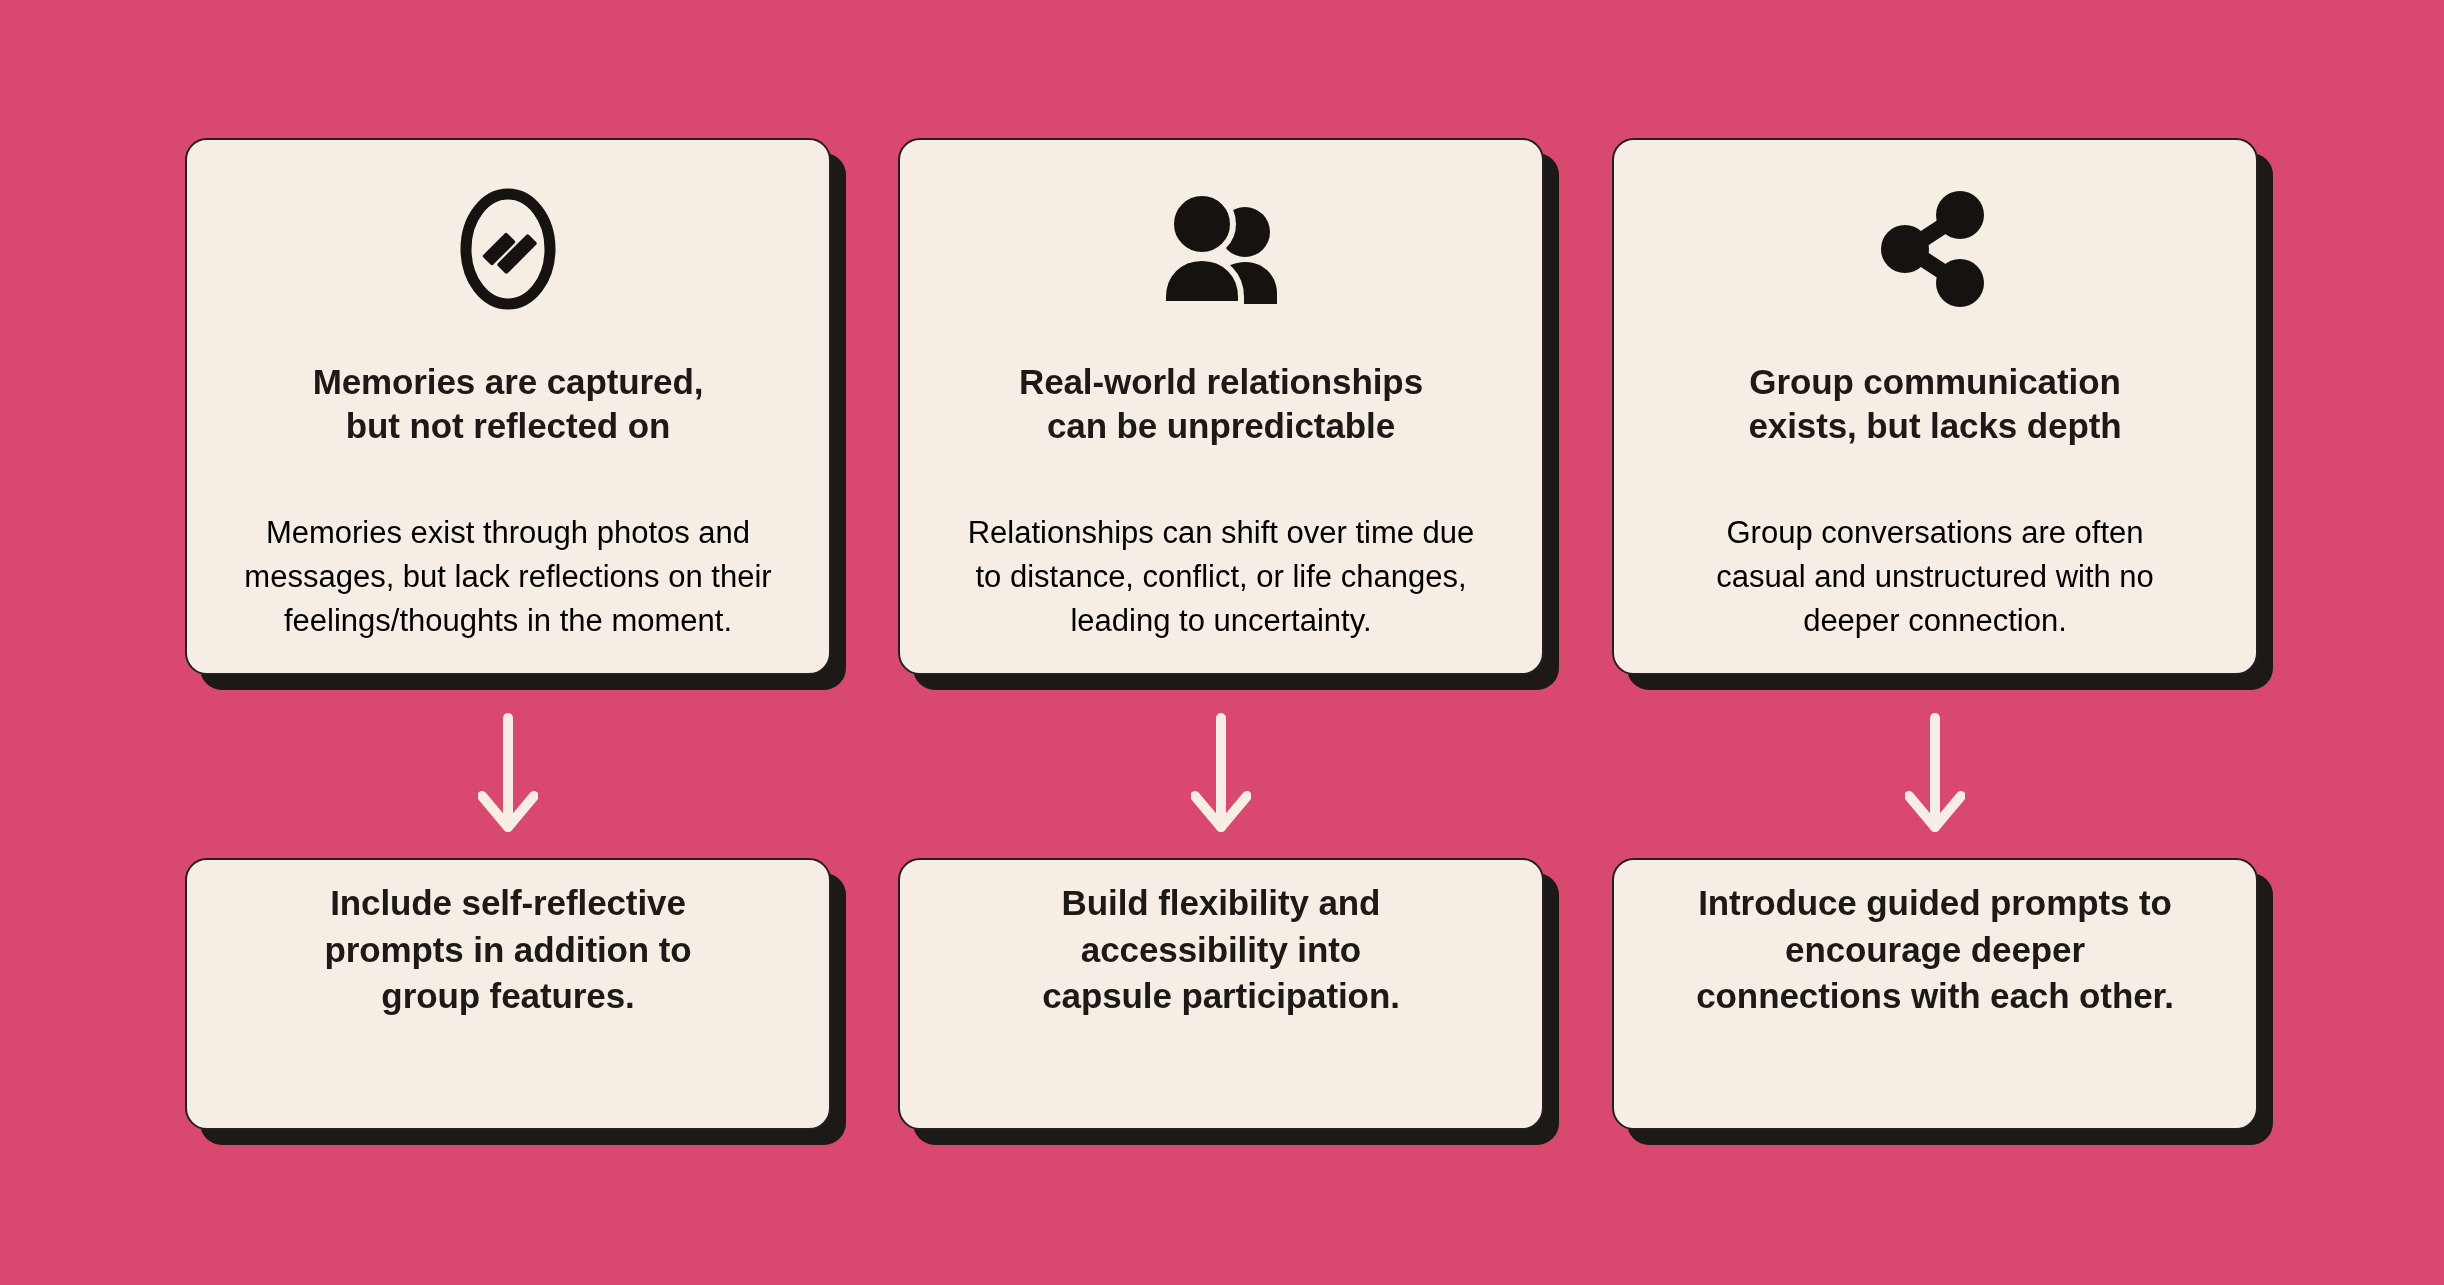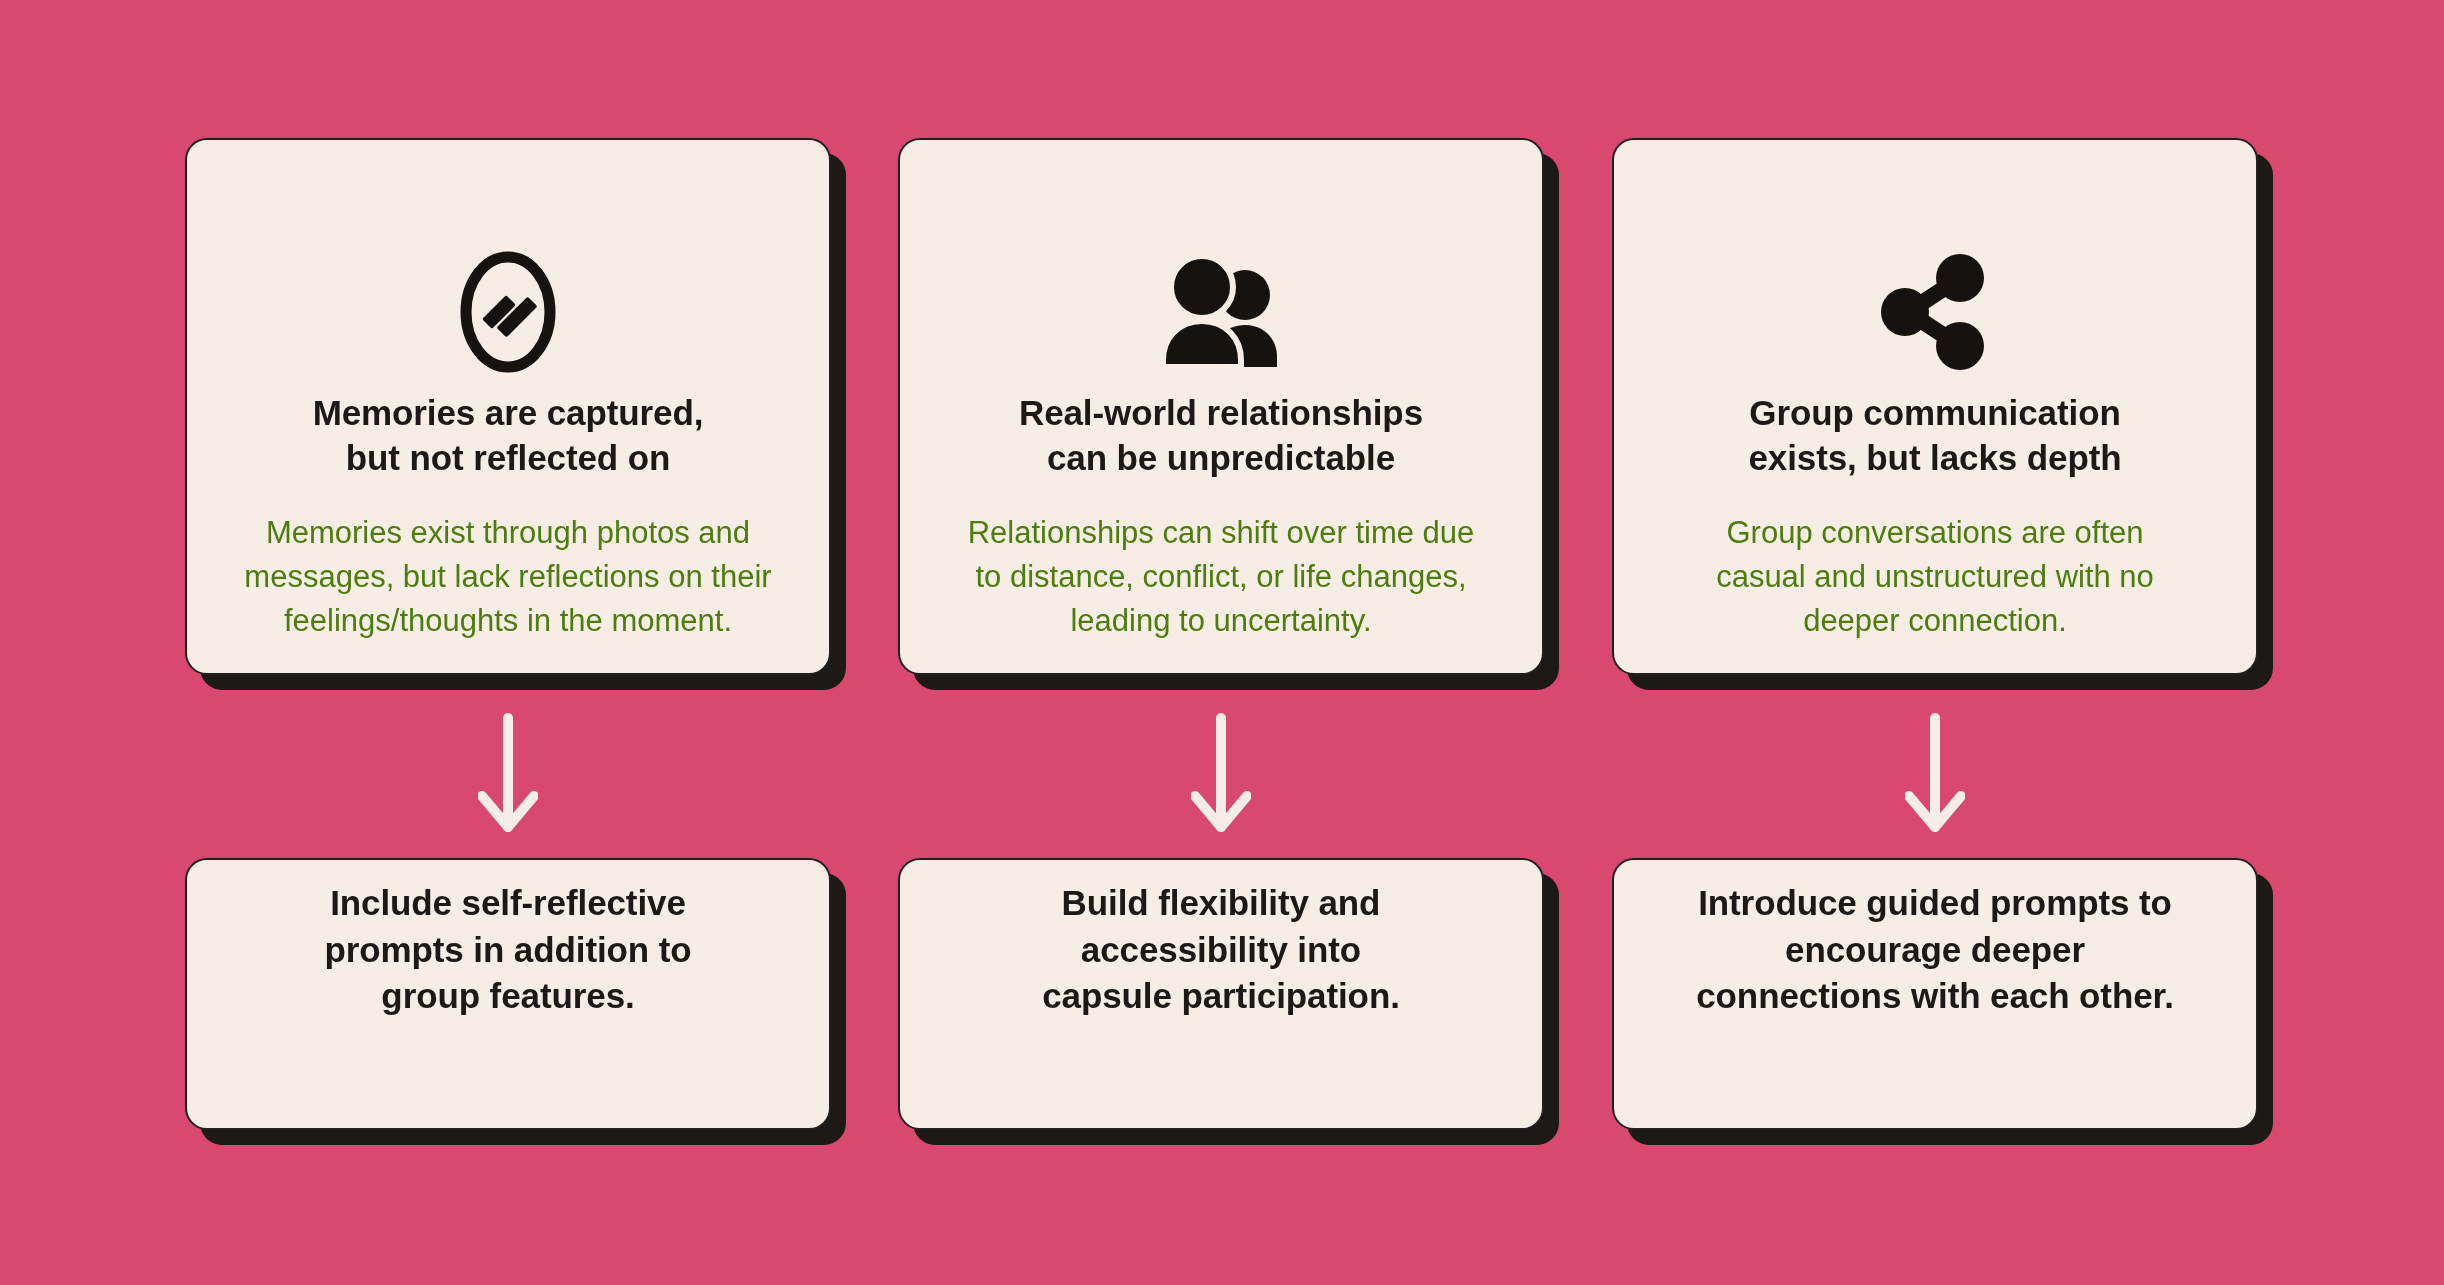--- a/index.html
+++ b/index.html
@@ -39,7 +39,7 @@
     width: 646px;
     height: 537px;
     padding: 44px 42px 30px 42px;
-    justify-content: flex-end;
+    justify-content: space-between;
   }
   .col-1 { left: 185px; }
   .col-2 { left: 898px; }

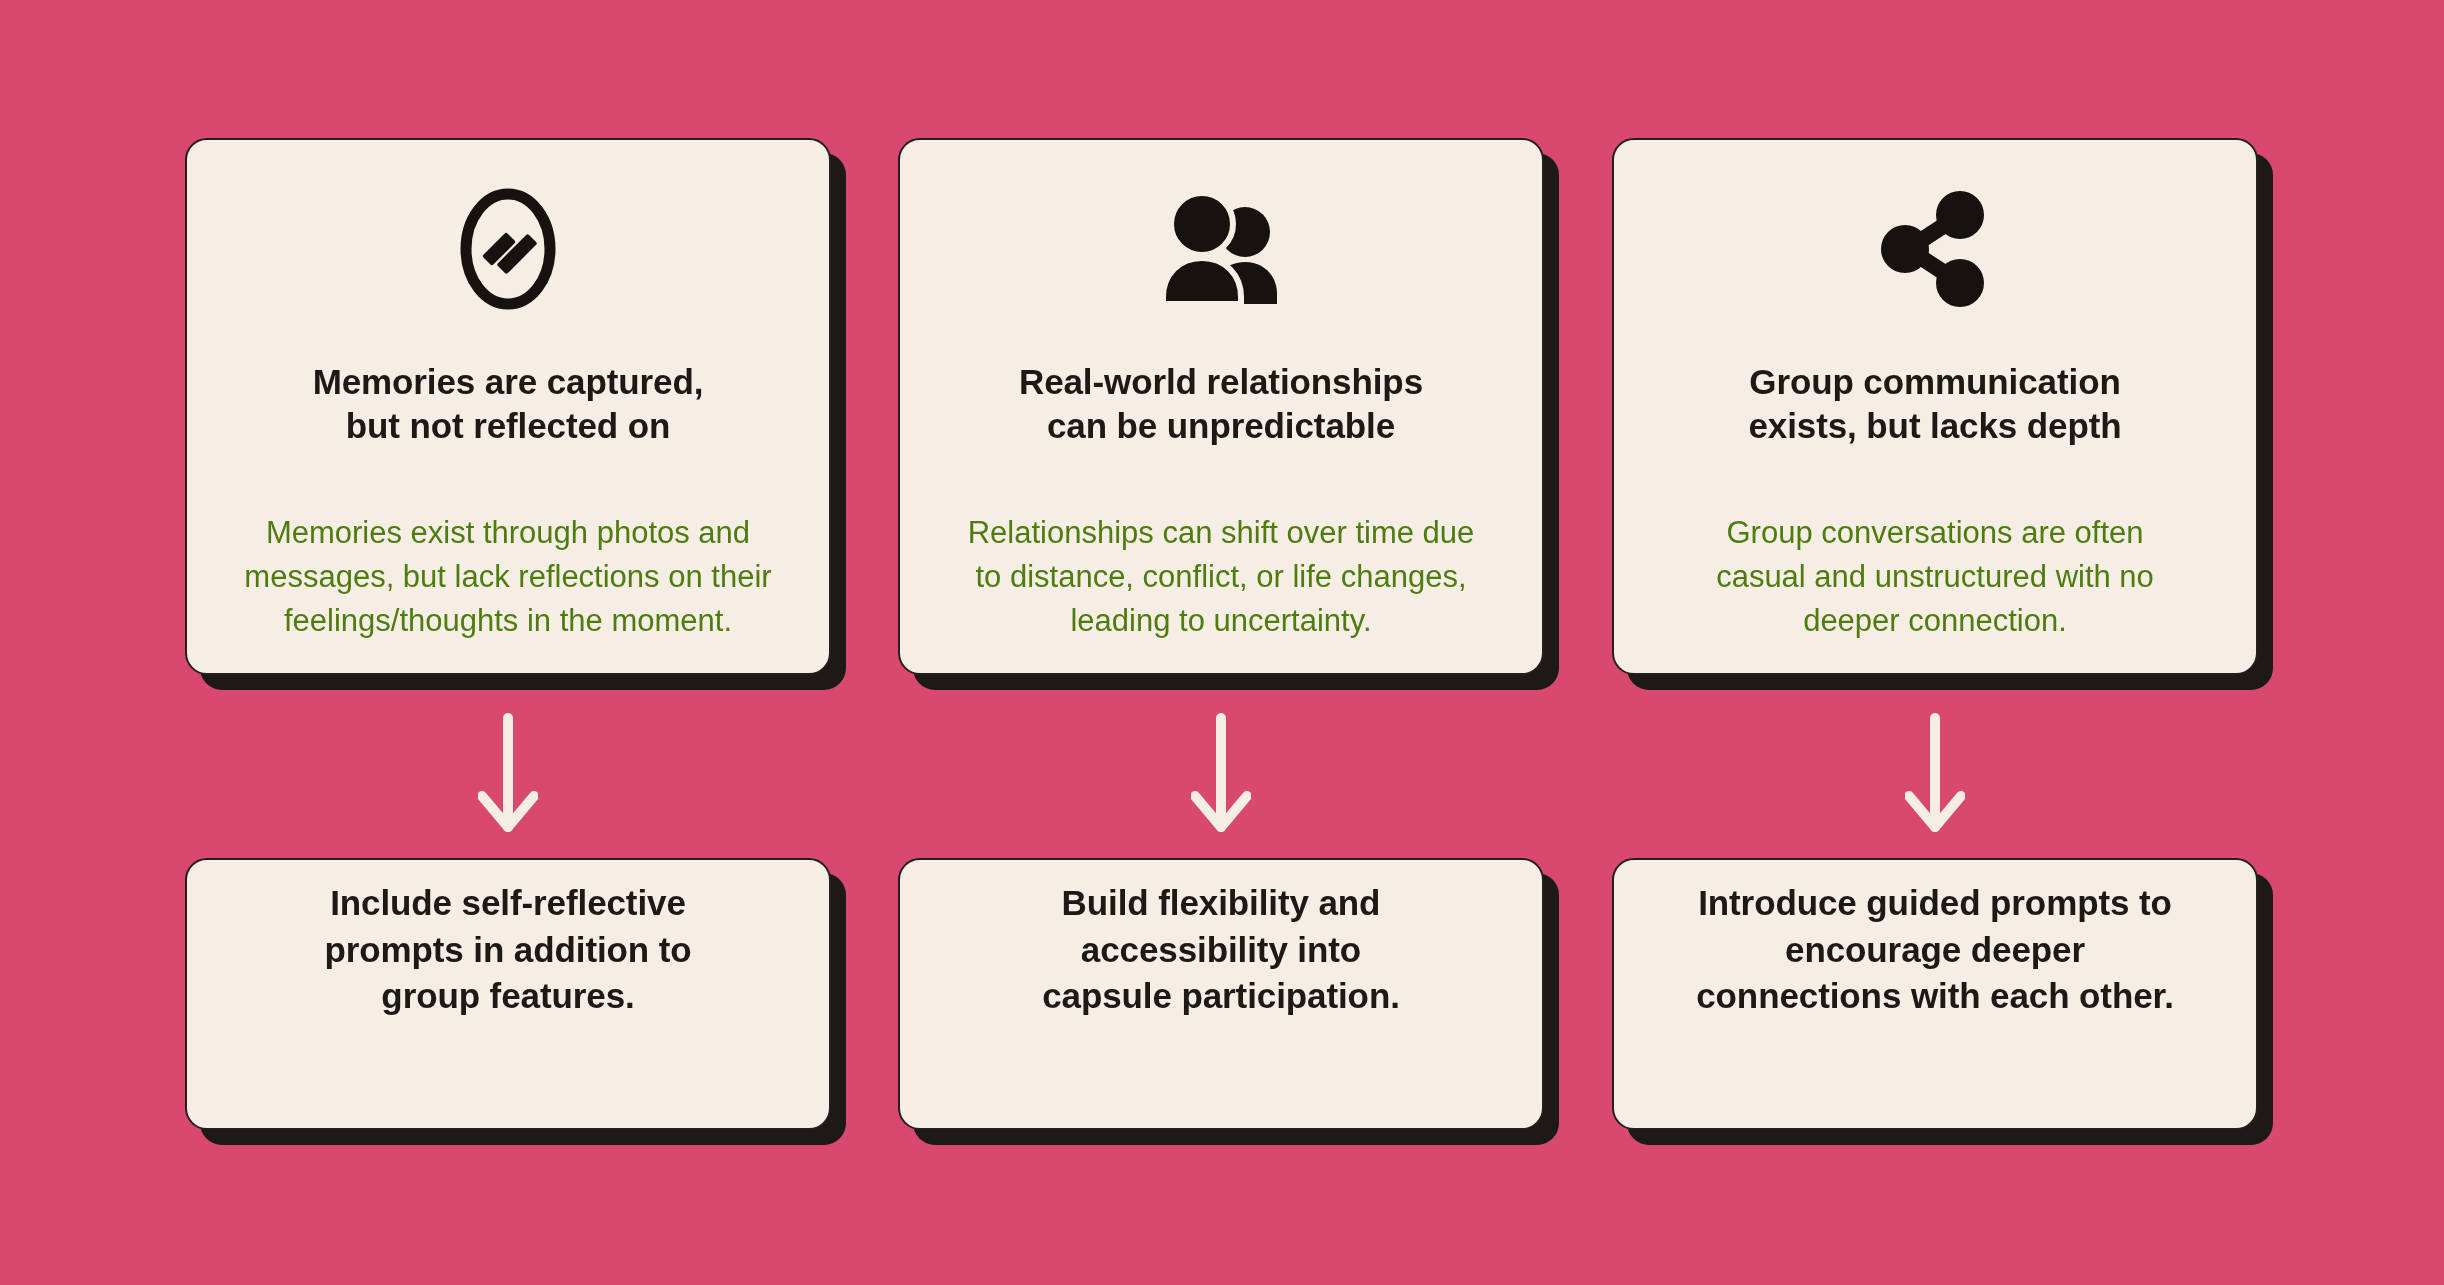--- a/index.html
+++ b/index.html
@@ -69,7 +69,7 @@
     font-size: 31px;
     font-weight: normal;
     line-height: 1.42;
-    color: #4d7c0f;
+    color: #000000;
     text-align: center;
     margin: 0;
     white-space: pre-line;

